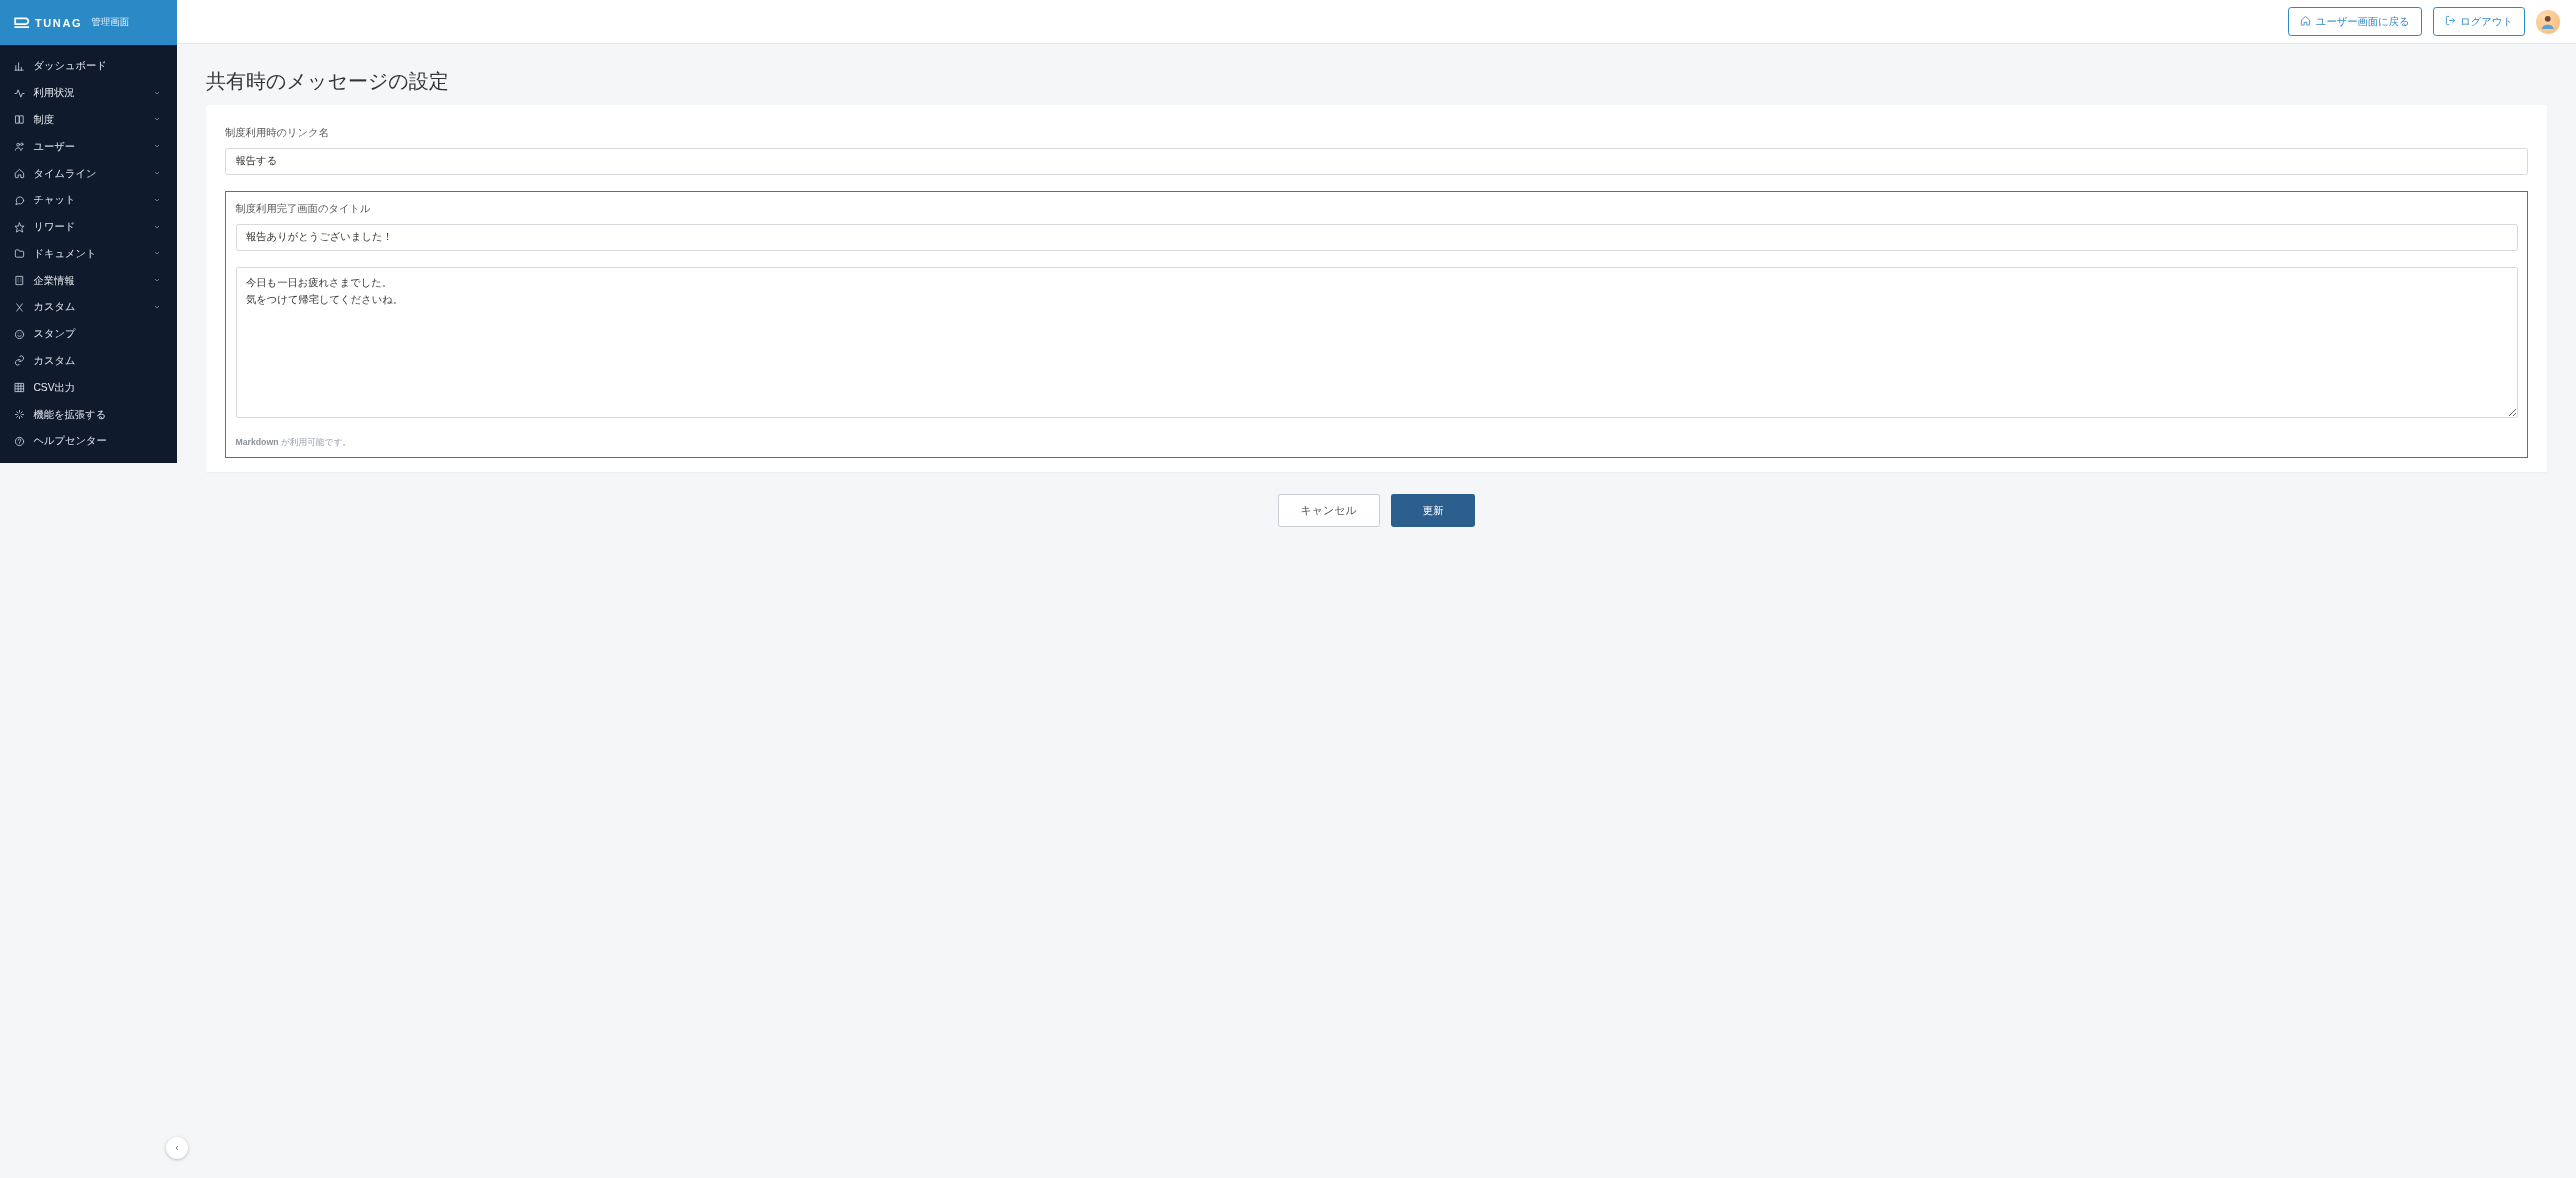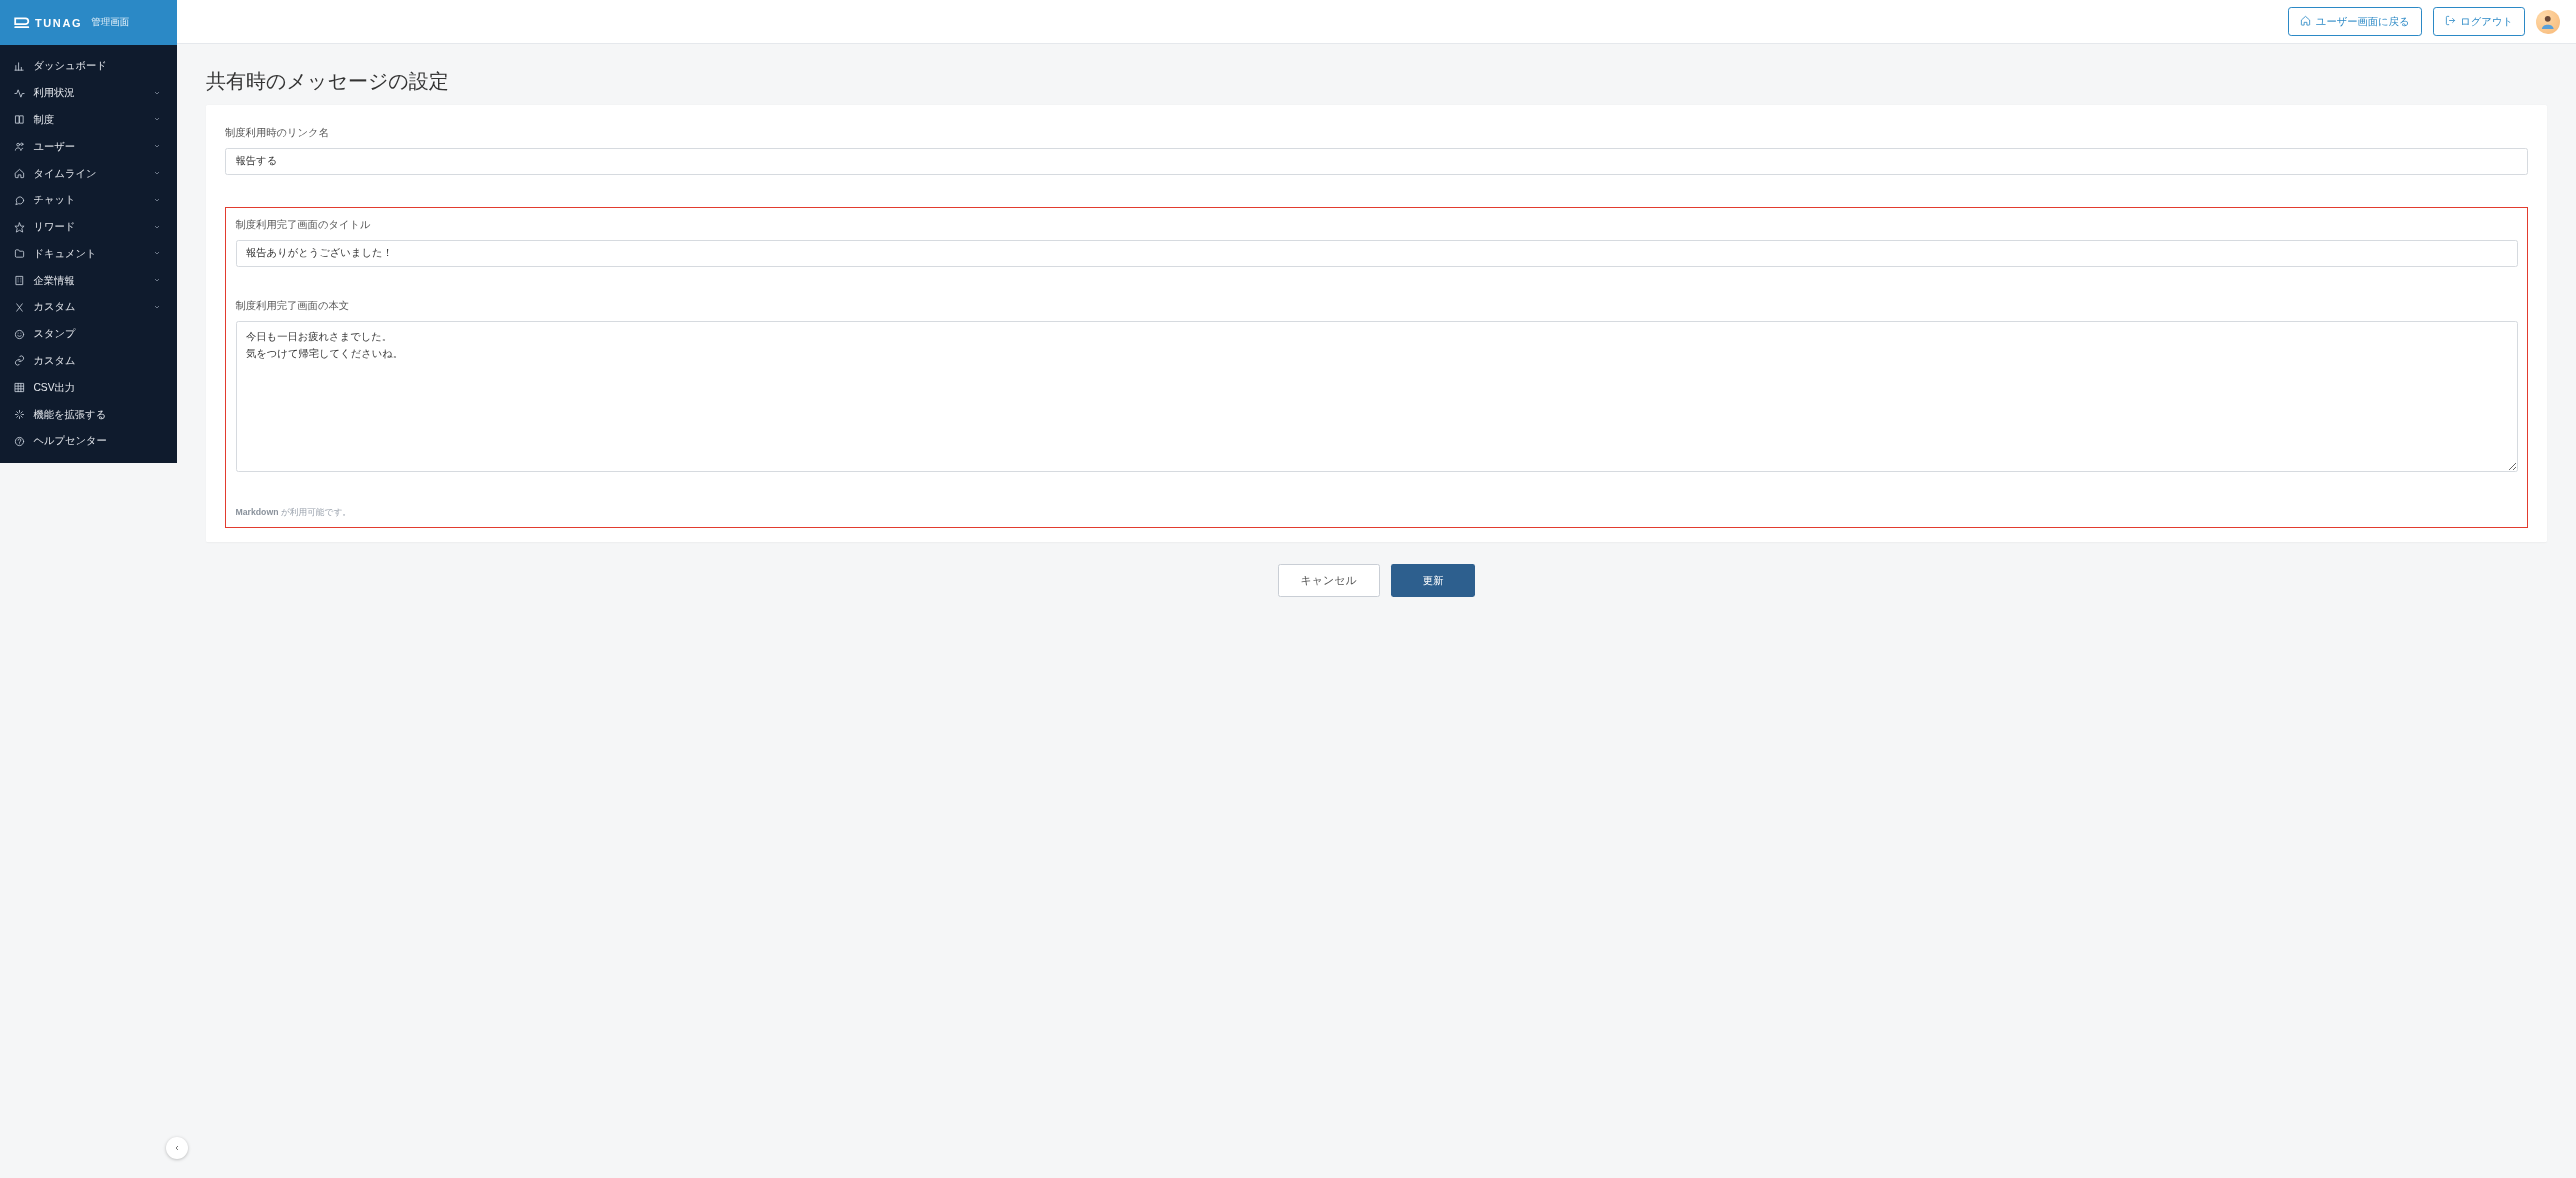--- a/index.html
+++ b/index.html
@@ -40,7 +40,7 @@
 .text-input { width: 100%; border: 0.8px solid #d6dadf; border-radius: 2.4px; padding: 7.2px 9.5px; font-size: 10.3px; color: #333; background: #fff; }
 .text-input::placeholder { color: #9aa2ad; }
 textarea.text-input { resize: vertical; min-height: 151px; line-height: 1.6; font-family: inherit; }
-.field-group { margin-bottom: 32px; }
+.field-group { margin-bottom: 16px; }
 .highlight-box { border: 1.6px solid #e23b2e; padding: 9.5px 9.5px 8px; margin-top: 3.2px; }
 .highlight-box .field-group:last-of-type { margin-bottom: 4.8px; }
 .helper { font-size: 8.7px; color: #9aa2ad; margin-top: 4.8px; }

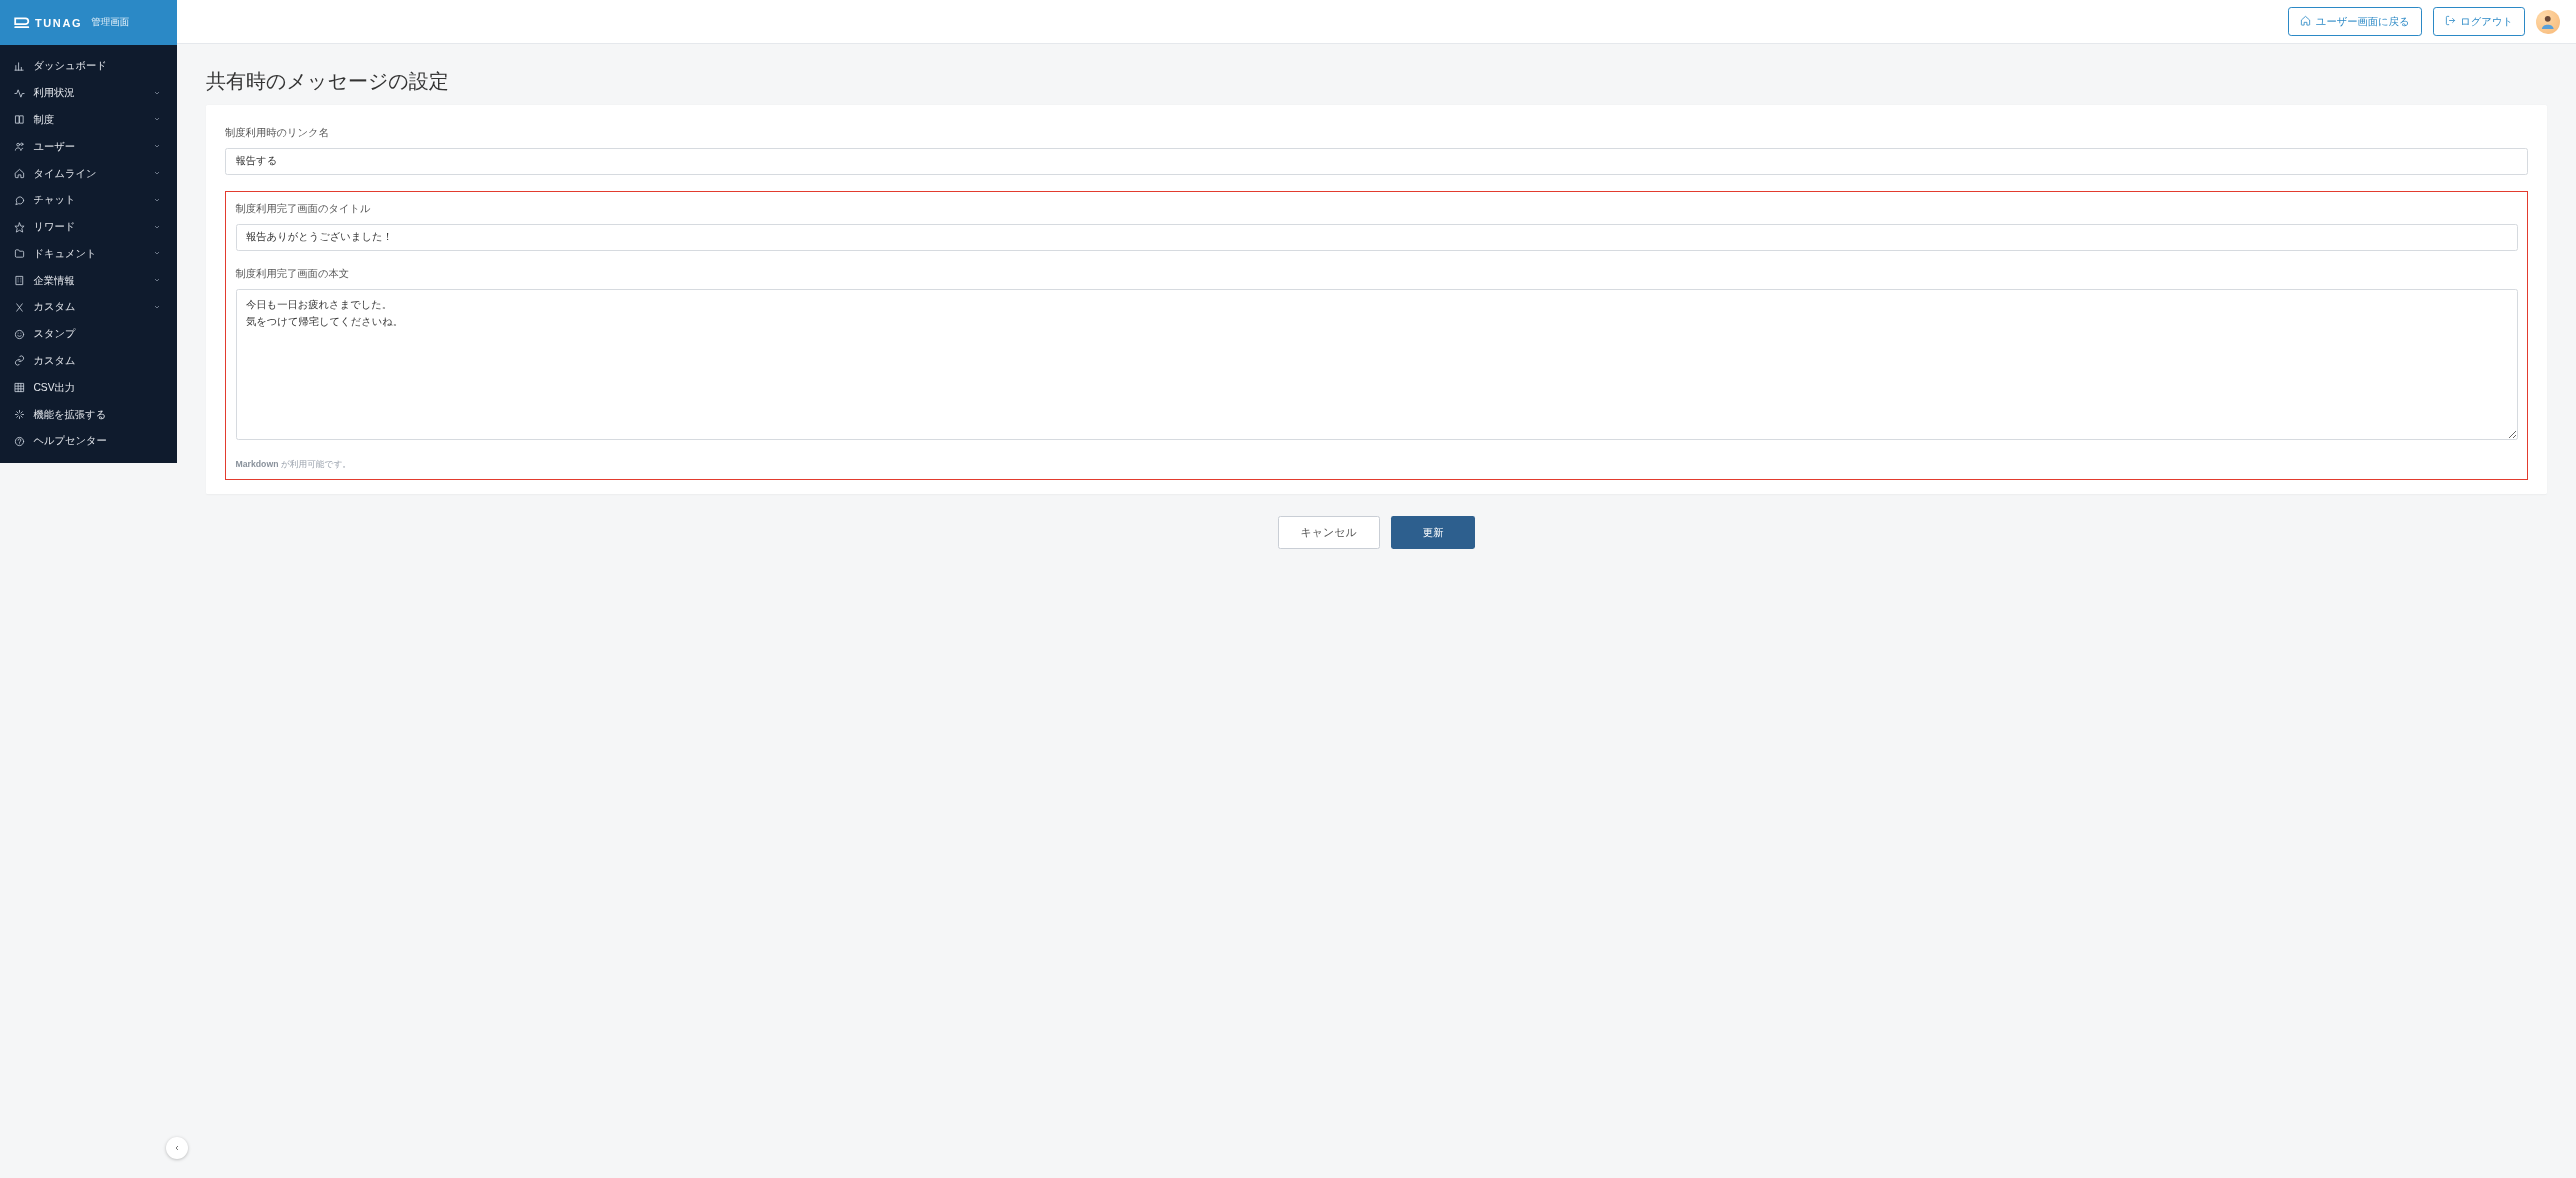--- a/index.html
+++ b/index.html
@@ -284,7 +284,6 @@
             <input type="text" class="text-input" value="報告ありがとうございました！" style="">
           </div>
           <div class="field-group">
-            <div class="field-label">制度利用完了画面の本文</div>
             <textarea class="text-input" style="">今日も一日お疲れさまでした。
 気をつけて帰宅してくださいね。</textarea>
           </div>

